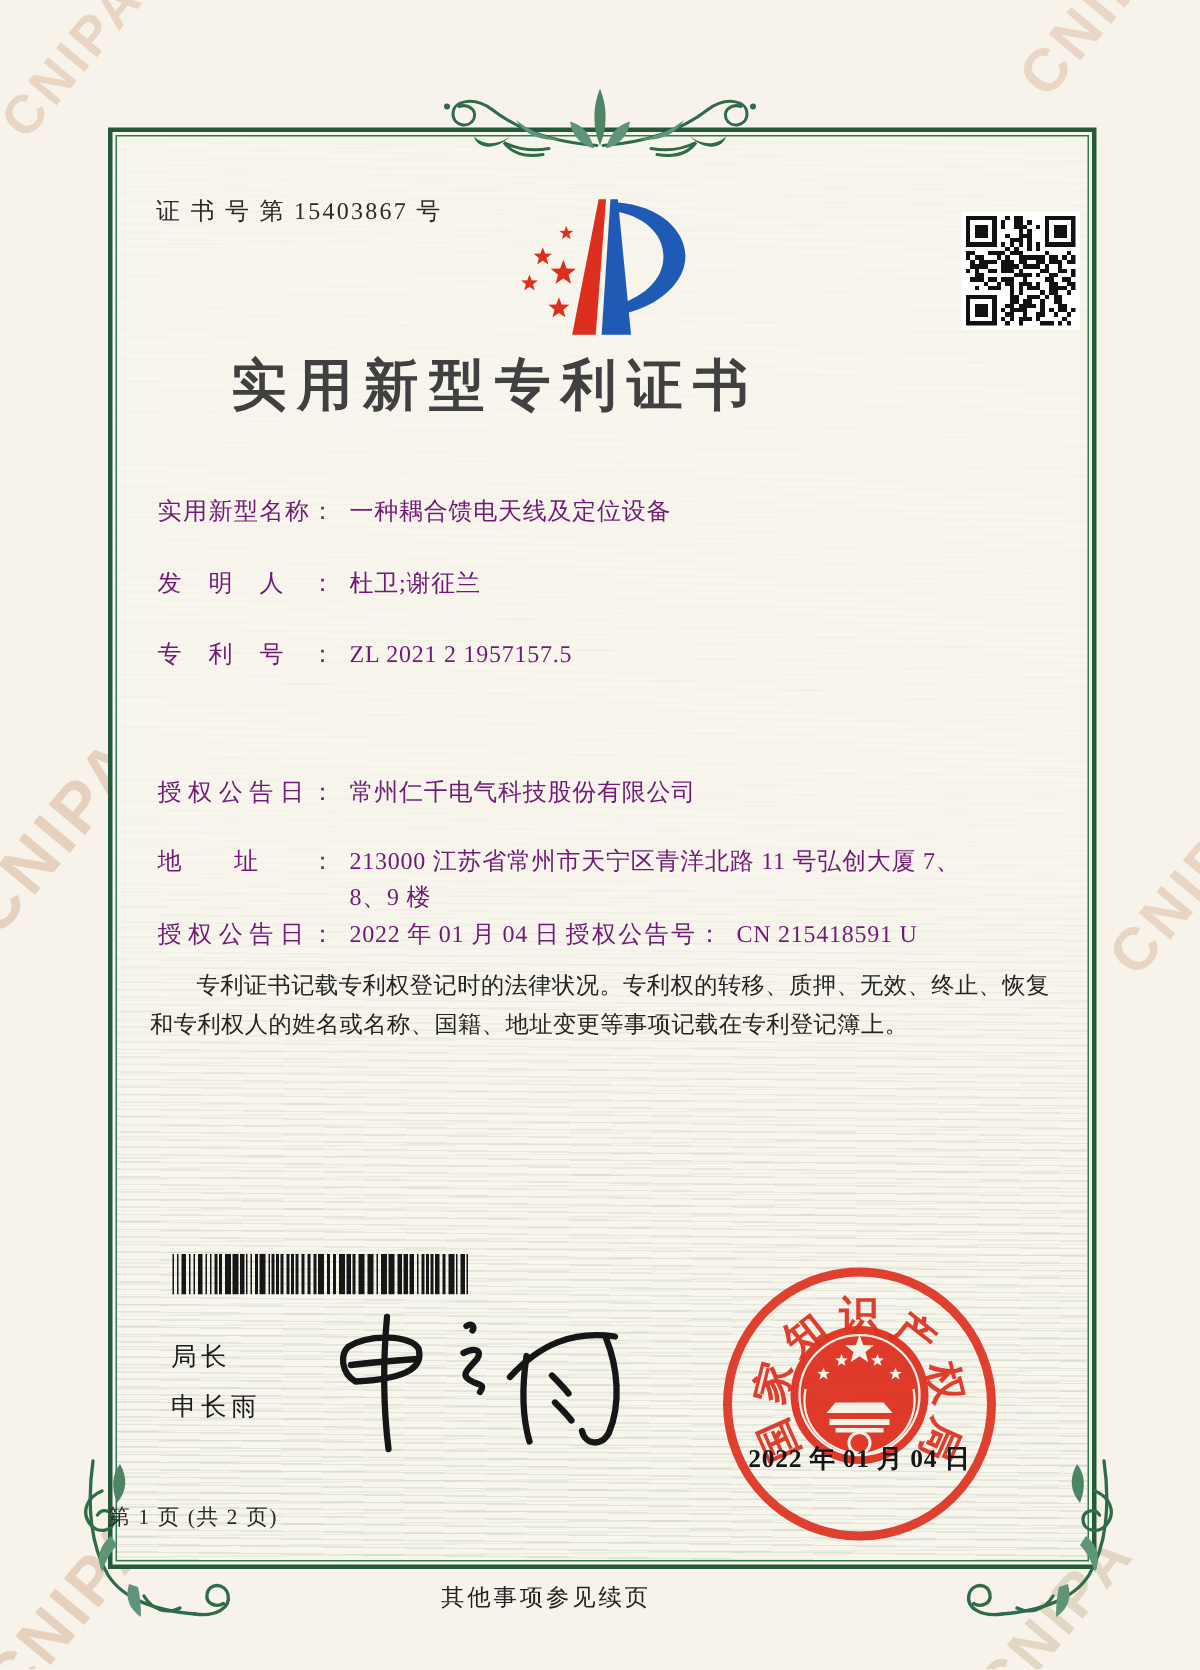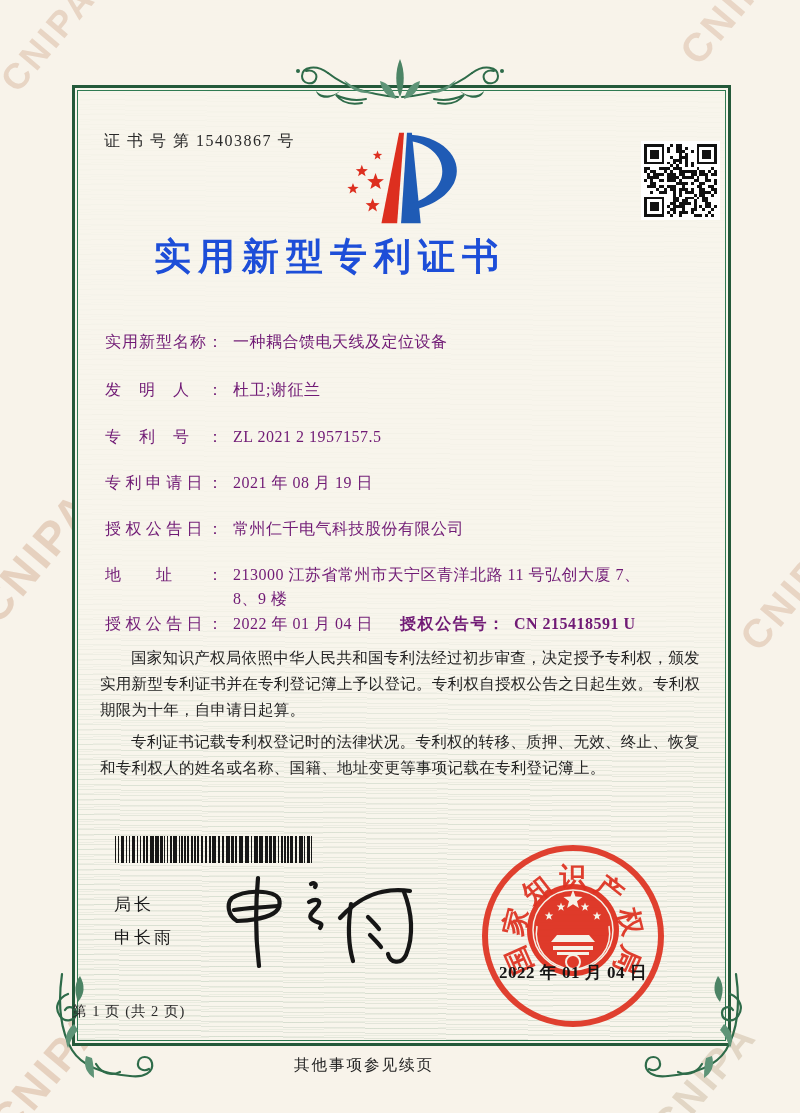--- a/index.html
+++ b/index.html
@@ -27,7 +27,7 @@
   .logo{position:absolute;left:330px;top:126px;width:150px;height:106px;}
   .qr{position:absolute;left:641px;top:141px;width:73px;height:73px;background:#fff;padding:3px;}
   .title{position:absolute;left:0;top:232px;width:660px;text-align:center;
-         font-size:37px;font-weight:700;letter-spacing:7px;color:#1d4ed8;}
+         font-size:37px;font-weight:700;letter-spacing:7px;color:#404040;}
 
   .frow{position:absolute;left:105px;width:560px;font-size:16px;line-height:24px;color:#701a75;}
   .flabel{display:inline-block;width:118px;text-align:justify;text-align-last:justify;vertical-align:top;}

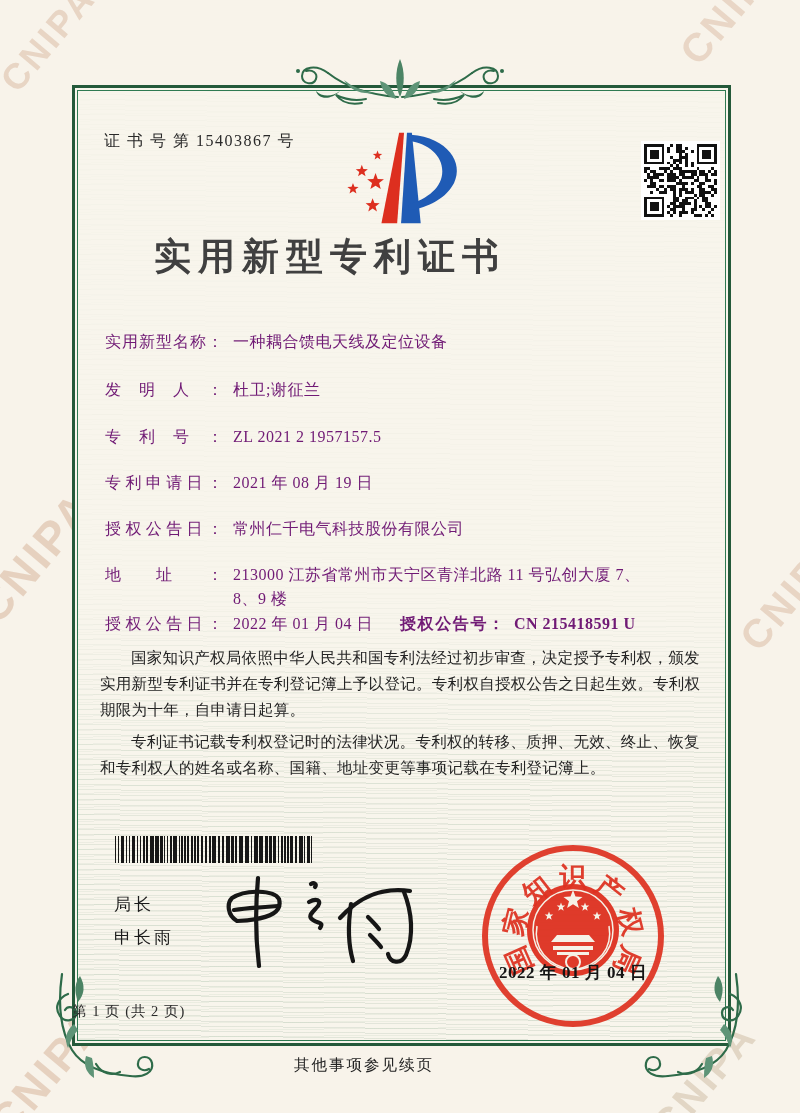--- a/index.html
+++ b/index.html
@@ -363,10 +363,6 @@
     <span class="flabel">专利号：</span>
     <span class="fvalue">ZL 2021 2 1957157.5</span>
   </div>
-  <div class="frow" style="top:471px">
-    <span class="flabel">专利申请日：</span>
-    <span class="fvalue">2021 年 08 月 19 日</span>
-  </div>
   <div class="frow" style="top:517px">
     <span class="flabel">授权公告日：</span>
     <span class="fvalue">常州仁千电气科技股份有限公司</span>

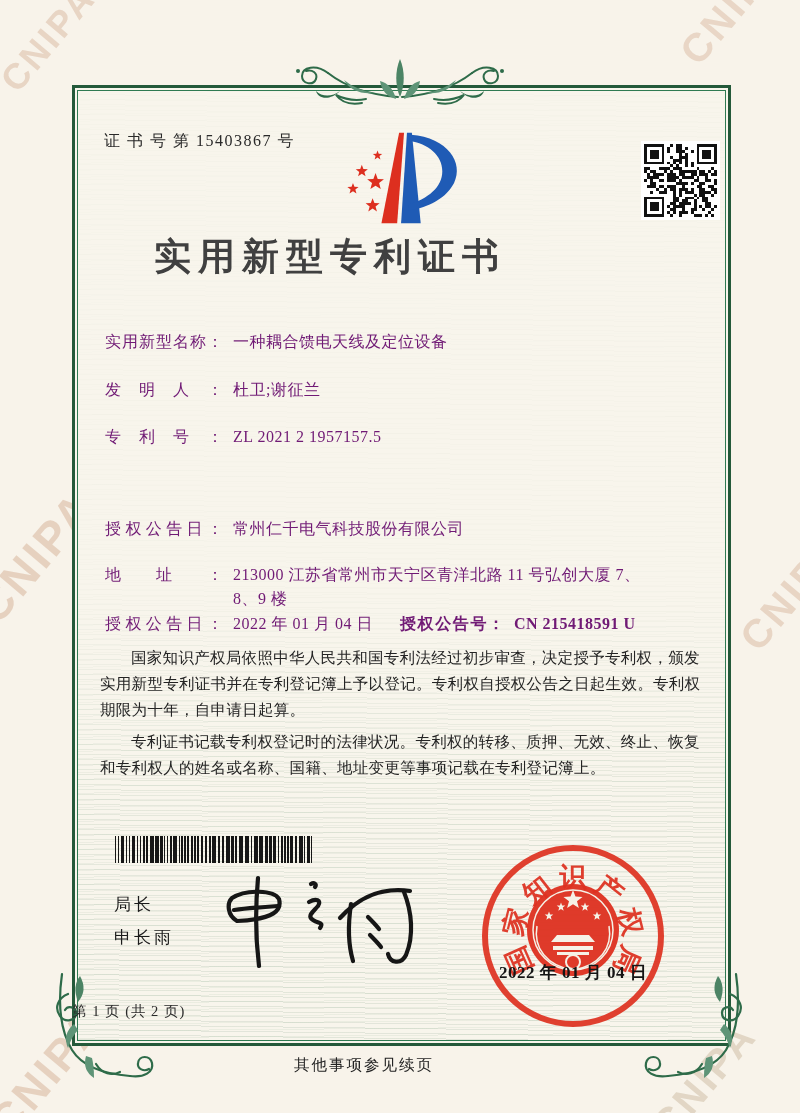--- a/index.html
+++ b/index.html
@@ -32,7 +32,7 @@
   .frow{position:absolute;left:105px;width:560px;font-size:16px;line-height:24px;color:#701a75;}
   .flabel{display:inline-block;width:118px;text-align:justify;text-align-last:justify;vertical-align:top;}
   .fvalue{display:inline-block;vertical-align:top;max-width:430px;margin-left:6px;letter-spacing:0.5px;}
-  .grant-group{position:absolute;left:295px;top:0;white-space:nowrap;font-weight:bold;}
+  .grant-group{position:absolute;left:272px;top:0;white-space:nowrap;}
   .glabel{display:inline-block;width:104px;text-align:justify;text-align-last:justify;vertical-align:top;}
 
   .legal{position:absolute;left:100px;top:645px;width:604px;}

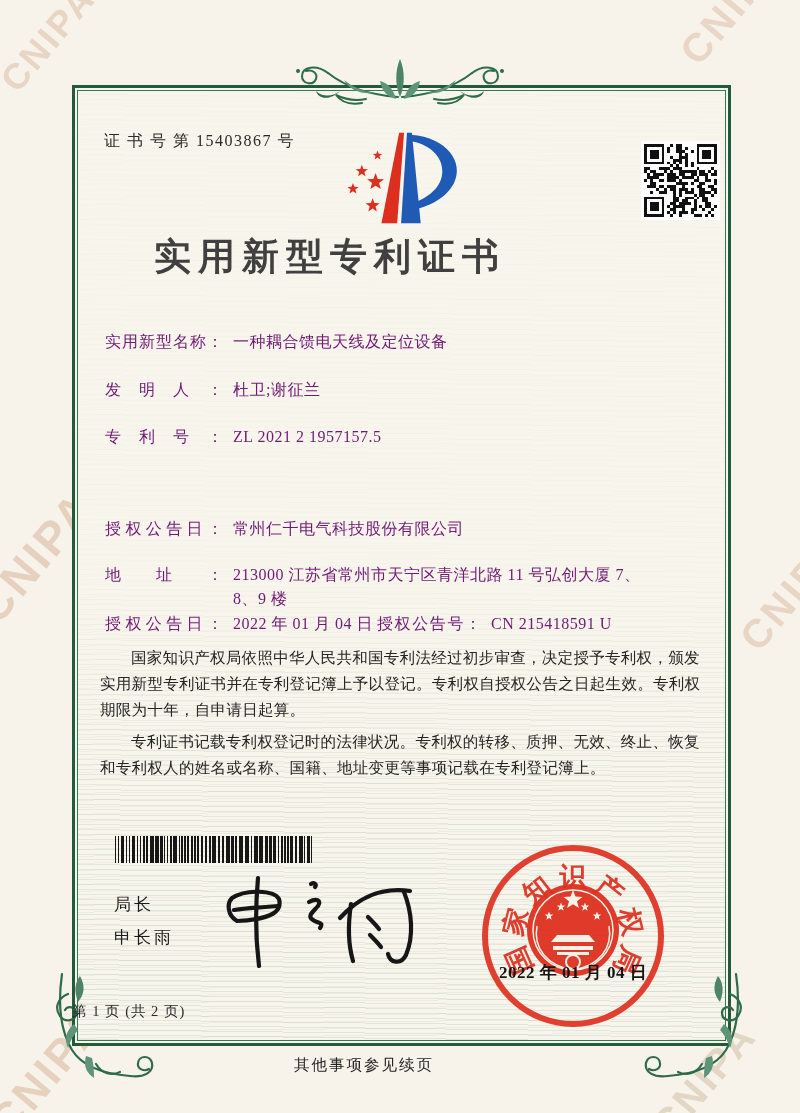--- a/index.html
+++ b/index.html
@@ -381,7 +381,6 @@
   </div>
 
   <div class="legal">
-    <p>国家知识产权局依照中华人民共和国专利法经过初步审查，决定授予专利权，颁发实用新型专利证书并在专利登记簿上予以登记。专利权自授权公告之日起生效。专利权期限为十年，自申请日起算。</p>
     <p>专利证书记载专利权登记时的法律状况。专利权的转移、质押、无效、终止、恢复和专利权人的姓名或名称、国籍、地址变更等事项记载在专利登记簿上。</p>
   </div>
 

